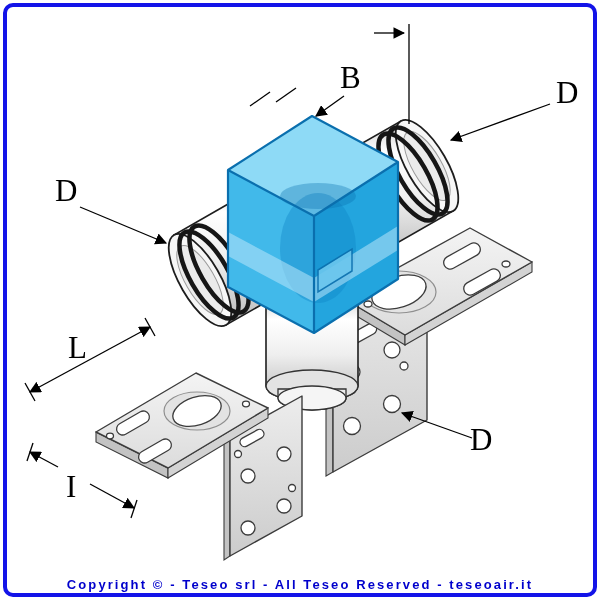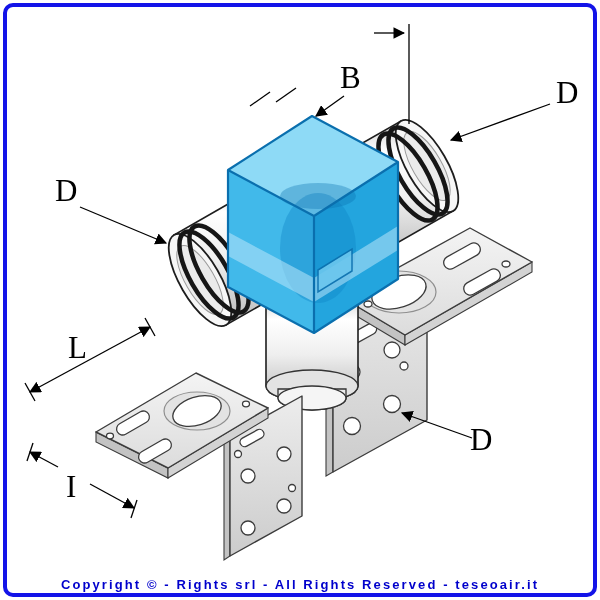--- a/index.html
+++ b/index.html
@@ -169,7 +169,7 @@
 
   <div class="frame"></div>
 
-  <div class="copyright">Copyright © - Rights srl - All Rights Reserved - teseoair.it</div>
+  <div class="copyright">Copyright © - Teseo srl - All Teseo Reserved - teseoair.it</div>
 </div>
 
 </body></html>

